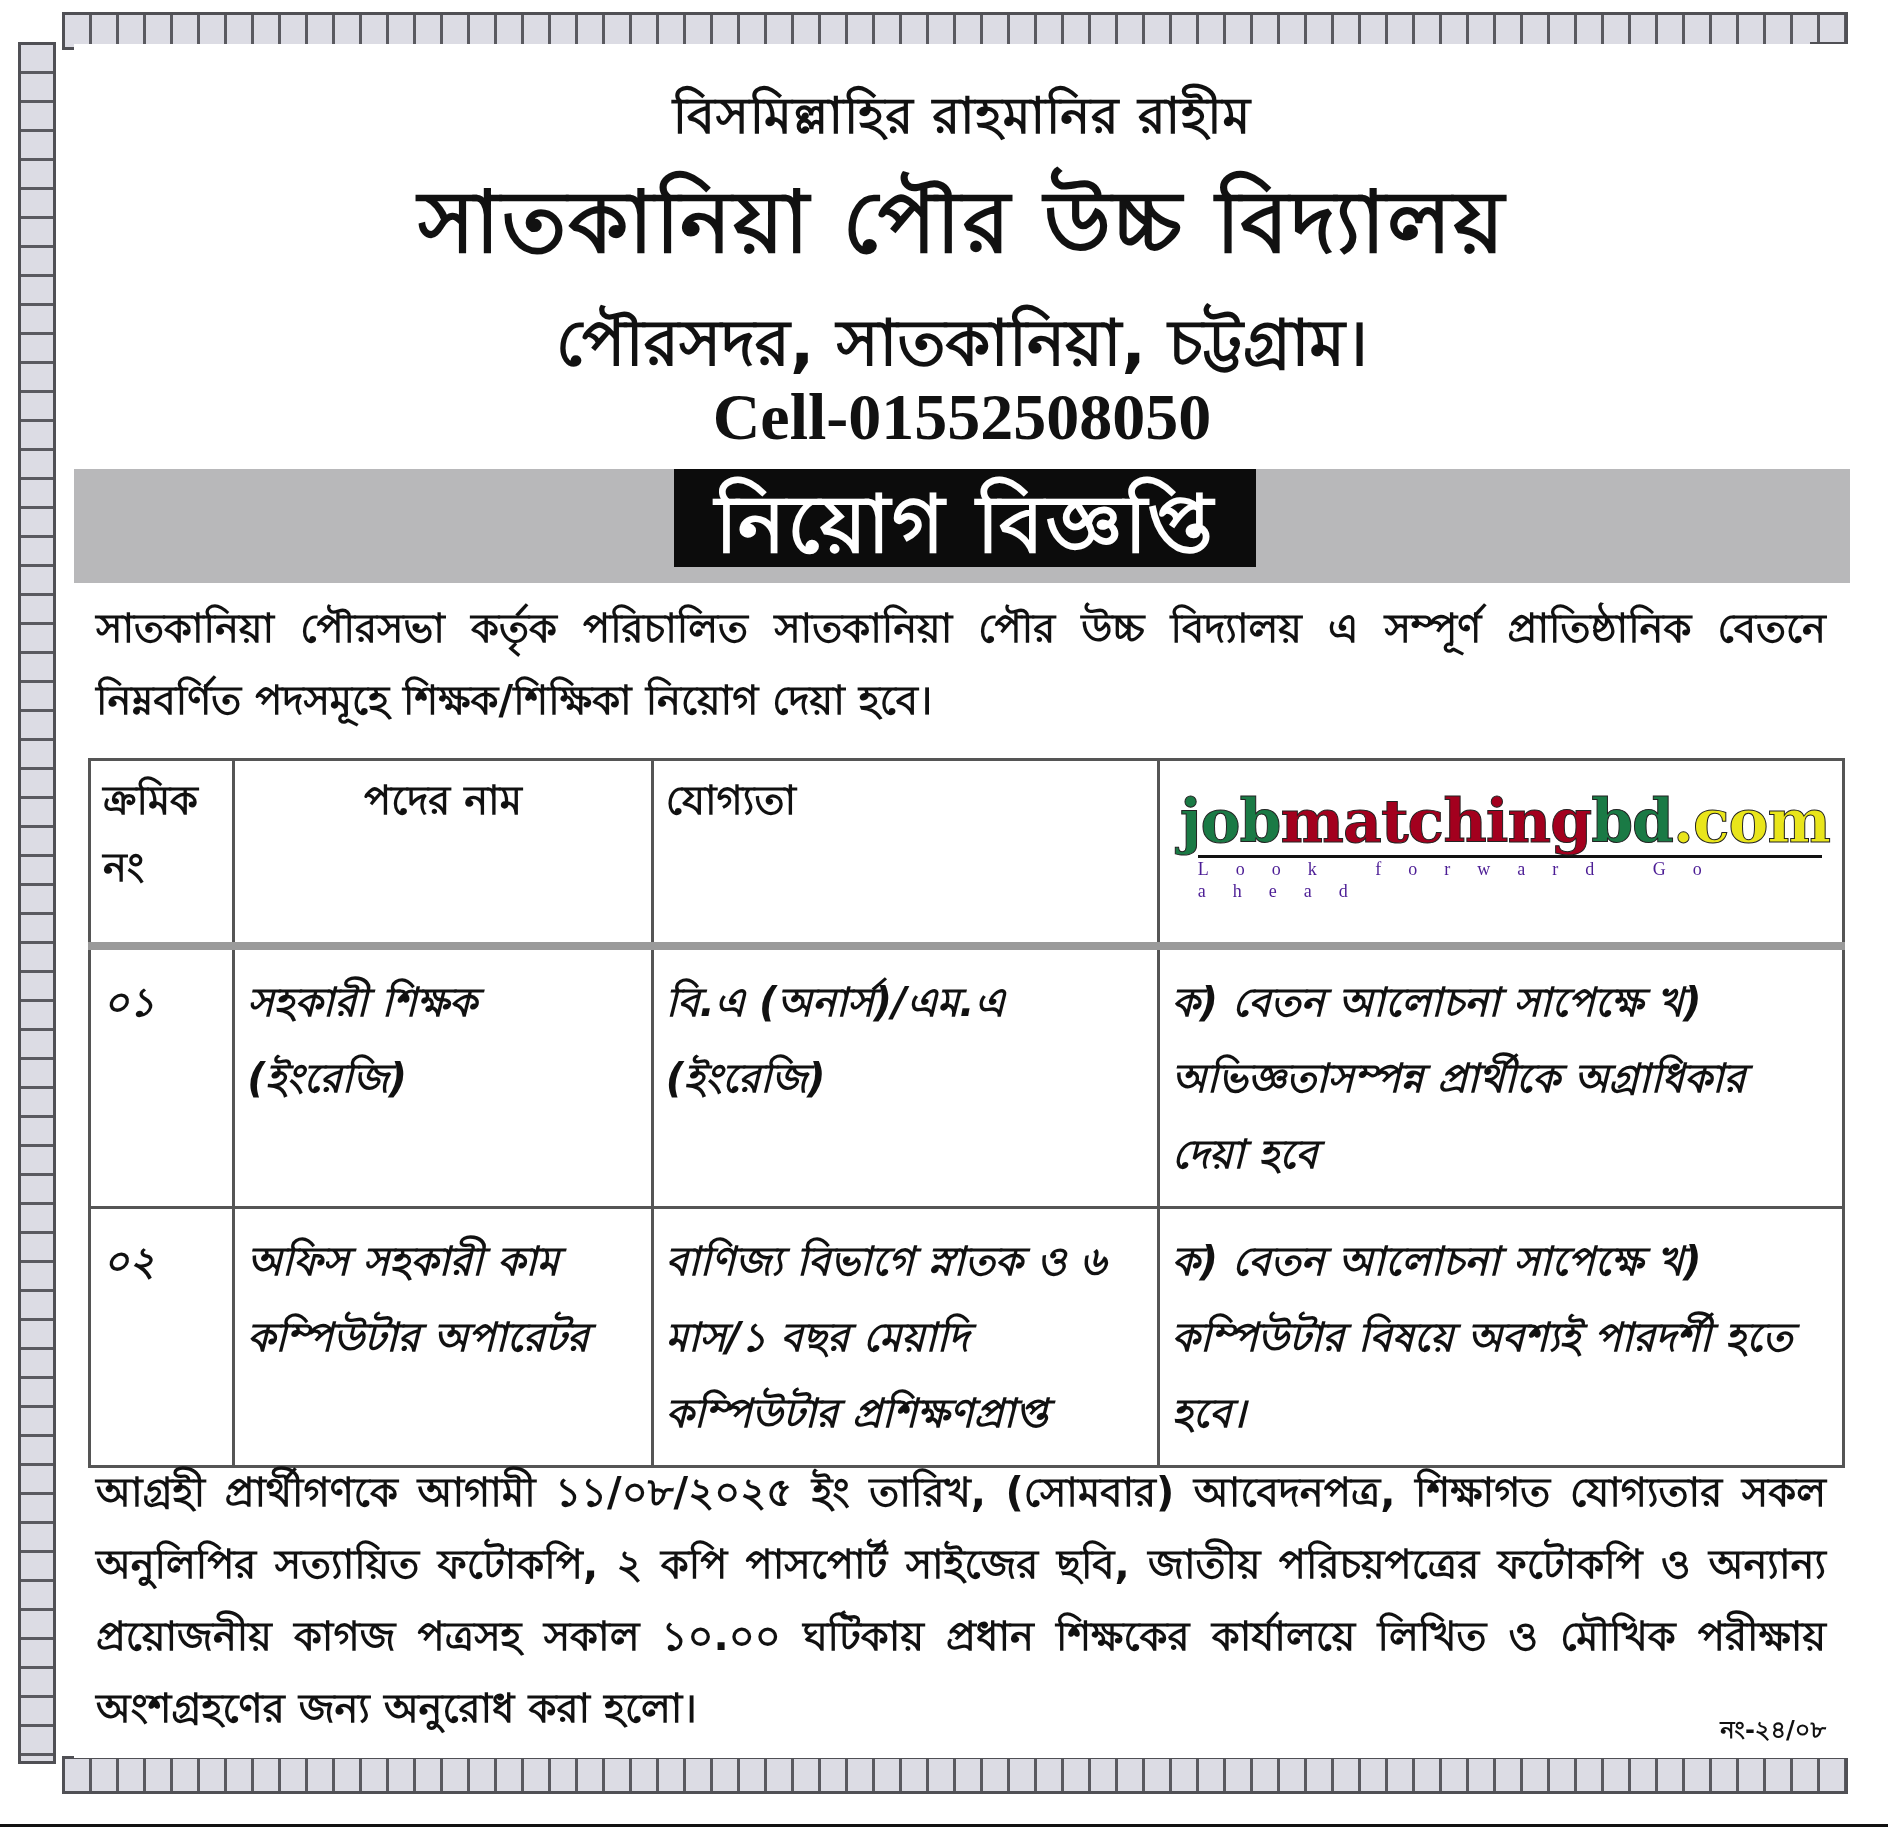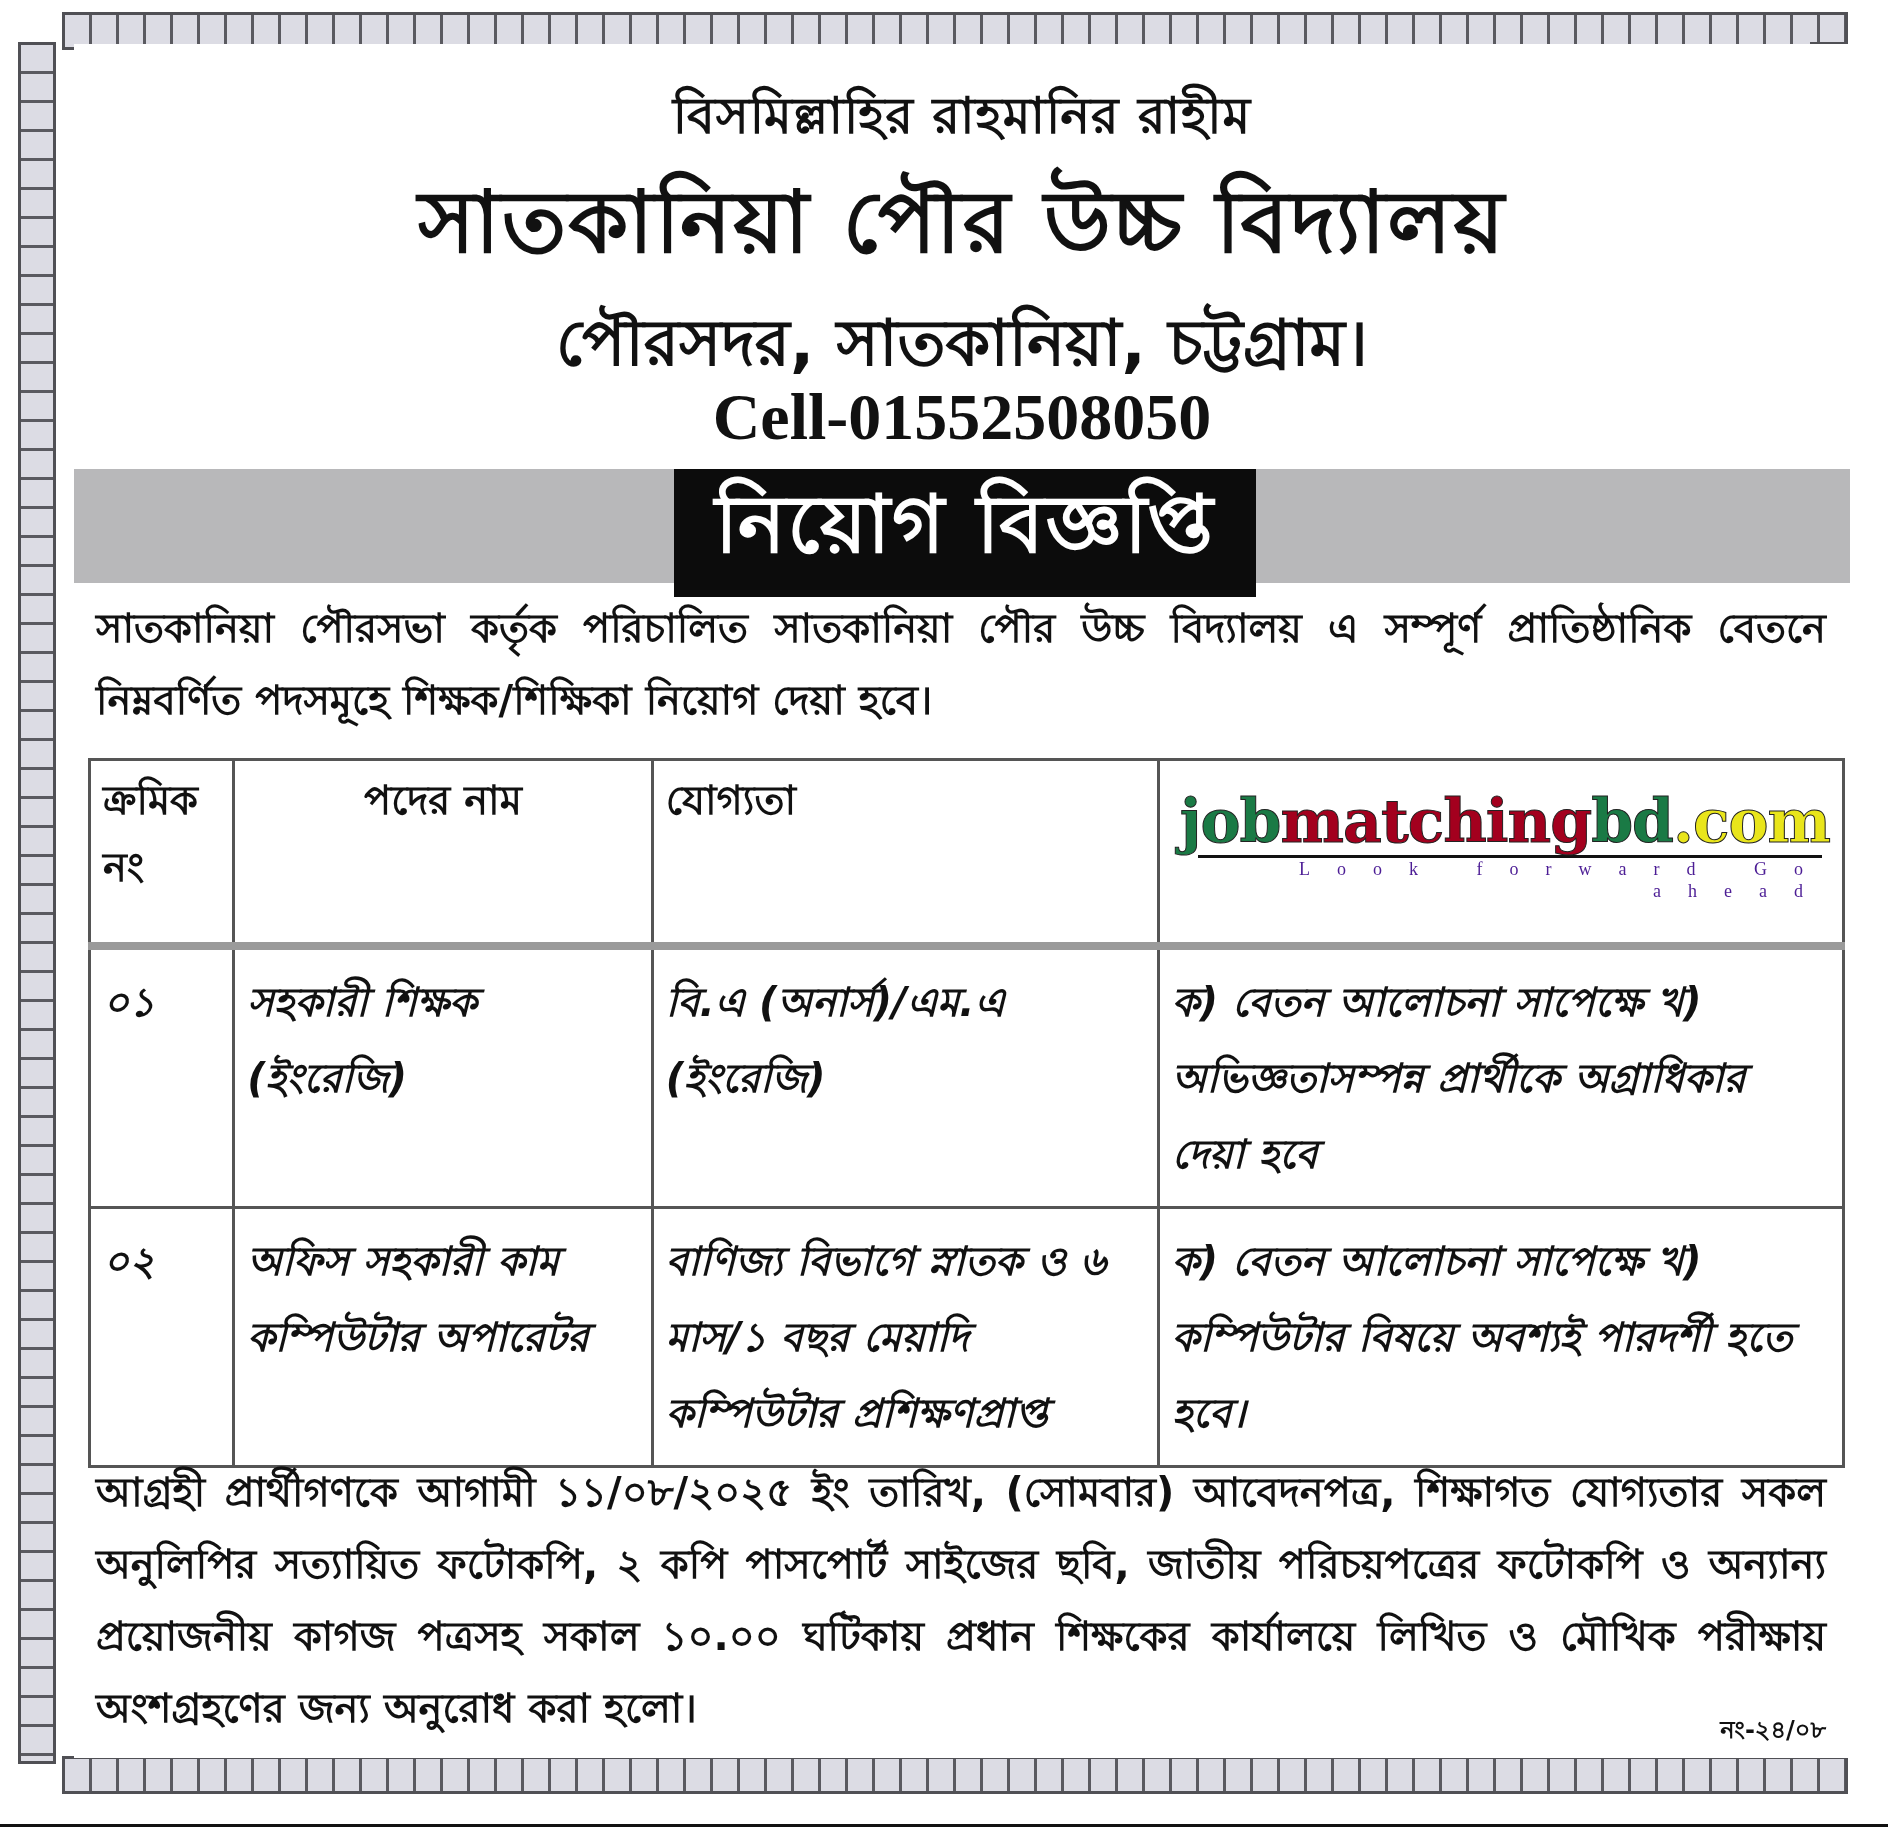--- a/index.html
+++ b/index.html
@@ -30,7 +30,7 @@
                font-family: "Liberation Serif", serif; font-size: 66px; font-weight: bold; }
 
   .notice-band { position: absolute; left: 0; top: 425px; width: 100%; height: 114px; background: #b8b8ba; }
-  .notice-box { position: absolute; left: 600px; top: 0; width: 582px; height: 128px; background: #0c0c0c;
+  .notice-box { position: absolute; left: 600px; top: 0; width: 582px; height: 98px; background: #0c0c0c;
                 color: #fff; text-align: center; font-size: 80px; line-height: 112px; font-weight: bold; letter-spacing: 2px; }
 
   .intro { position: absolute; left: 22px; top: 548px; width: 1730px;

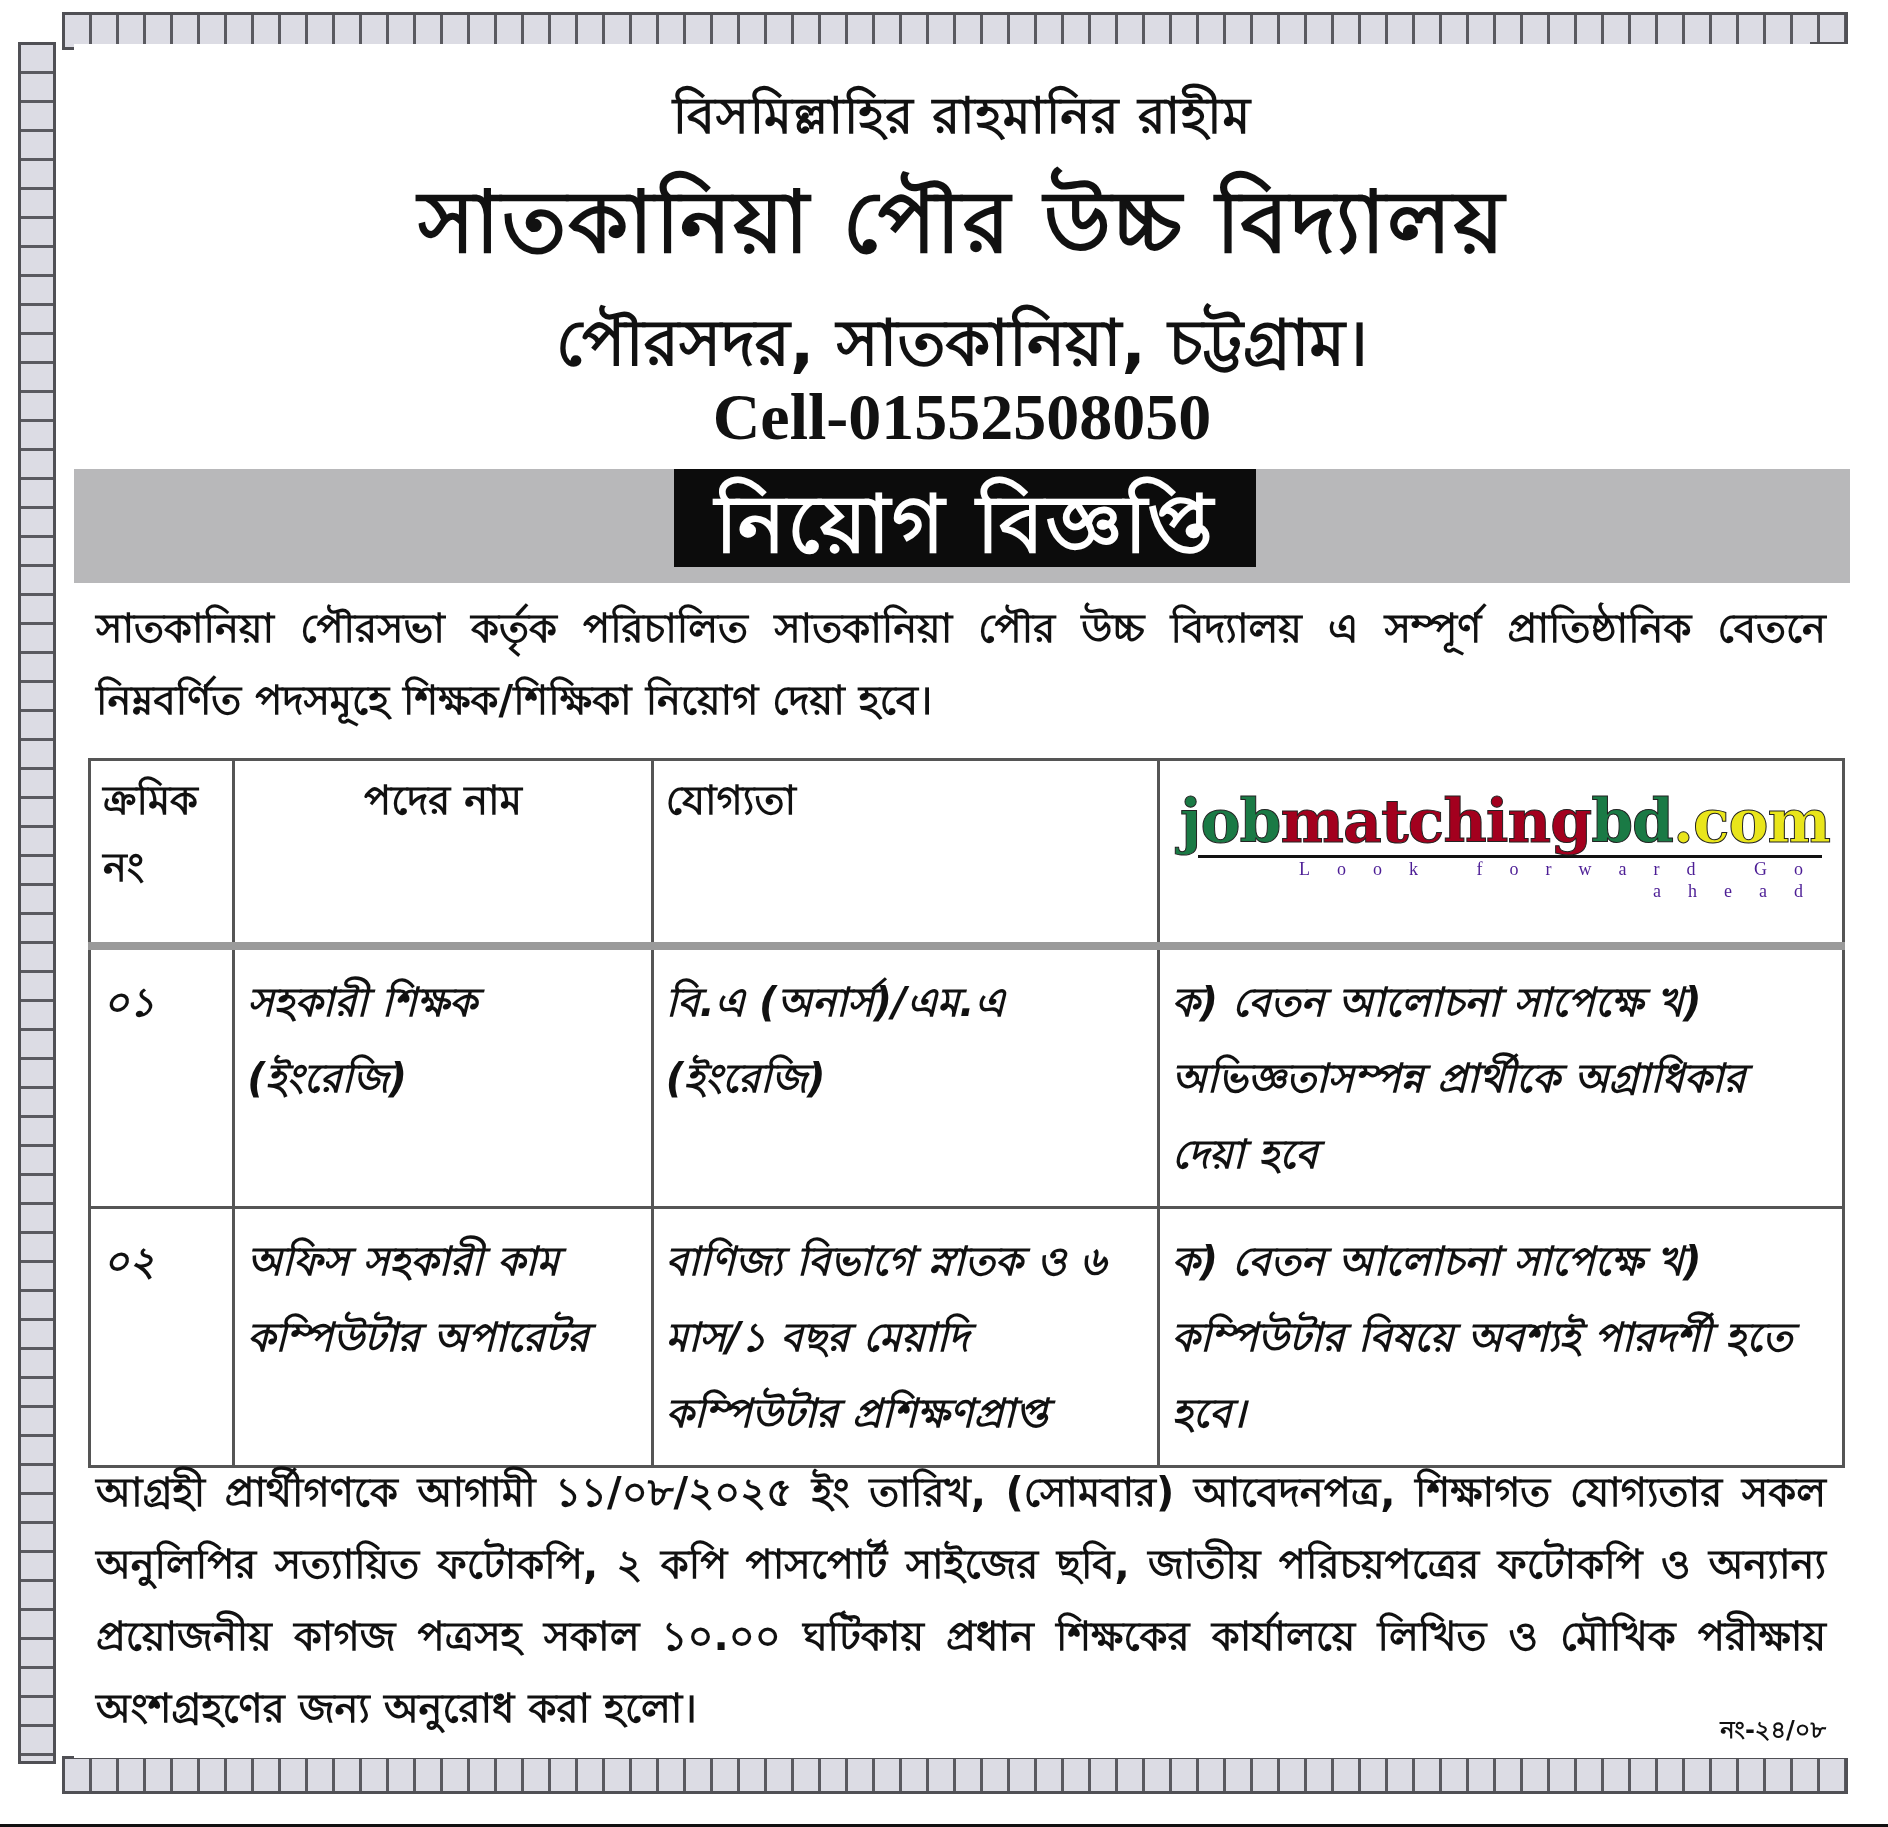--- a/index.html
+++ b/index.html
@@ -49,7 +49,7 @@
   th.col-qual { text-align: left; }
   .head-sep { border-bottom: 8px solid #9a9a9a !important; }
 
-  .logo { display: block; margin: 20px 0 0 8px; text-align: right; }
+  .logo { display: block; margin: 20px 0 0 8px; text-align: left; }
   .logo-main { font-family: "DejaVu Serif", serif; font-size: 60px; font-weight: bold; letter-spacing: -1px;
                line-height: 64px; -webkit-text-stroke: 1px #222; }
   .logo-job, .logo-bd { color: #1a7a45; }

